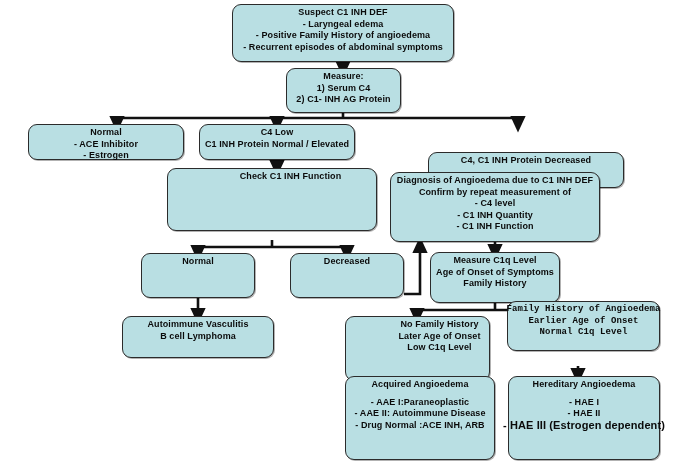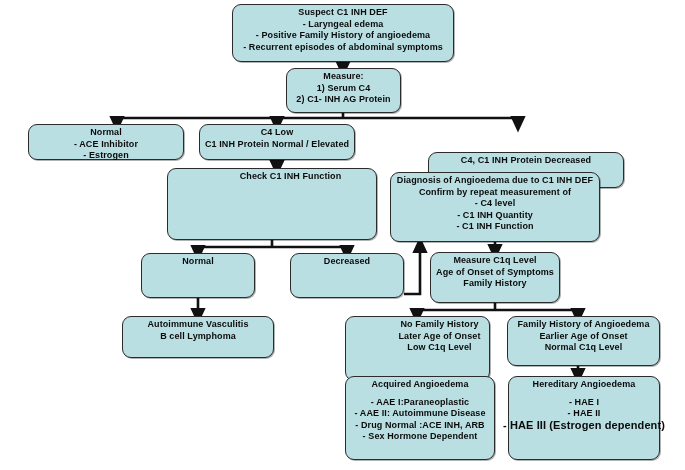--- a/index.html
+++ b/index.html
@@ -108,7 +108,7 @@
     <span class="ln">C4, C1 INH Protein Decreased</span>
   </div>
 
-  <div class="node" style="left:167px;top:168px;width:210px;height:72px;padding-left:41px;">
+  <div class="node" style="left:167px;top:168px;width:210px;height:63px;padding-left:41px;">
     <span class="ln">Check C1 INH Function</span>
   </div>
 

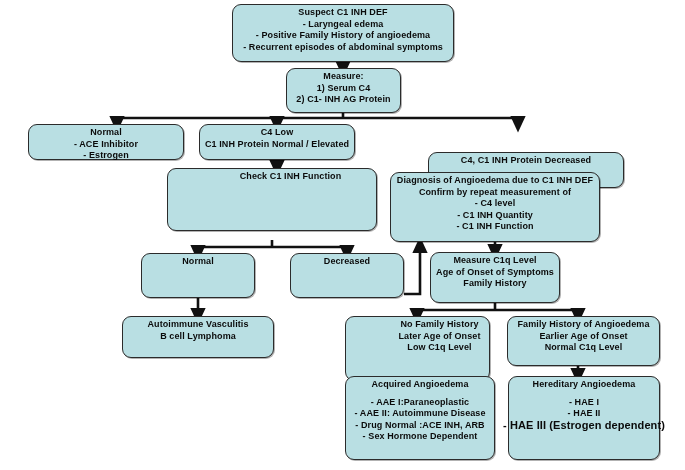--- a/index.html
+++ b/index.html
@@ -145,7 +145,7 @@
     <span class="ln">Low C1q Level</span>
   </div>
 
-  <div class="node" style="left:507px;top:316px;width:153px;height:50px;">
+  <div class="node" style="left:507px;top:301px;width:153px;height:50px;font-family:Liberation Mono, monospace;">
     <span class="ln">Family History of Angioedema</span>
     <span class="ln">Earlier Age of Onset</span>
     <span class="ln">Normal C1q Level</span>

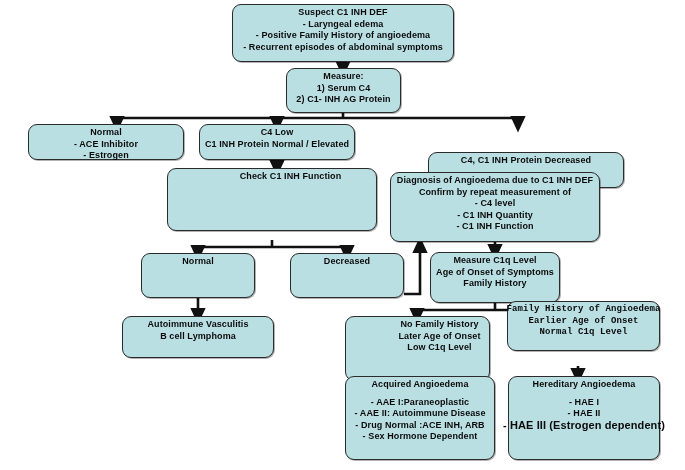--- a/index.html
+++ b/index.html
@@ -157,7 +157,6 @@
     <span class="ln">- AAE I:Paraneoplastic</span>
     <span class="ln">- AAE II: Autoimmune Disease</span>
     <span class="ln">- Drug Normal :ACE INH, ARB</span>
-    <span class="ln">- Sex Hormone Dependent</span>
   </div>
 
   <div class="node" style="left:508px;top:376px;width:152px;height:84px;">

